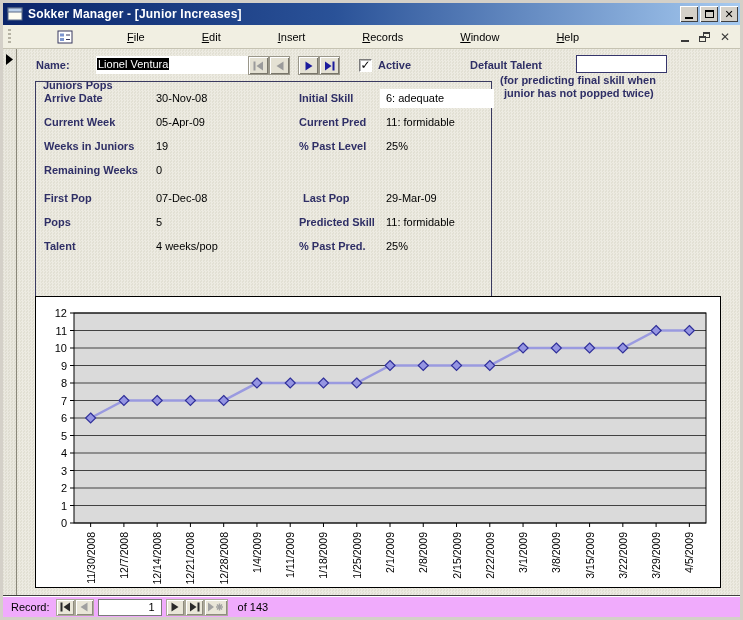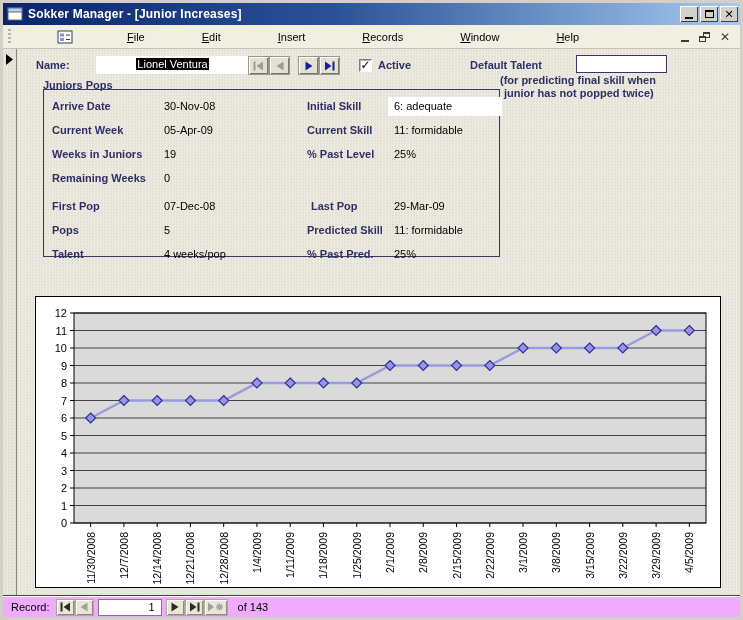--- a/index.html
+++ b/index.html
@@ -67,7 +67,7 @@
 
   .name-input {
     position:absolute; left:93px; top:7px; width:153px; height:18px;
-    background:#fff; padding:2px 1px; overflow:hidden;text-align:center;
+    background:#fff; padding:2px 1px; overflow:hidden;
   }
   .name-input .sel { background:#000; color:#fff; padding:0 1px; }
 

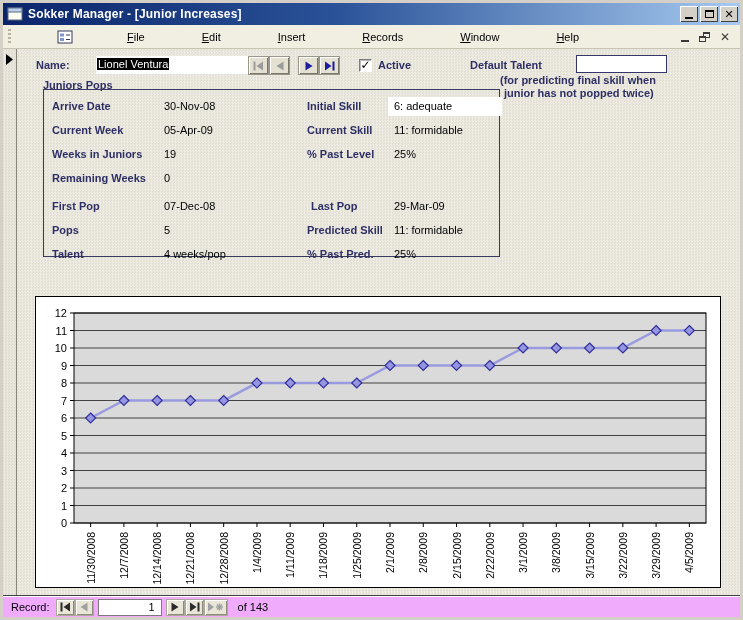--- a/index.html
+++ b/index.html
@@ -95,9 +95,8 @@
   }
 
   .groupbox {
-    position:absolute; left:32px; top:40px; width:457px; height:168px;
+    position:absolute; left:32px; top:32px; width:457px; height:231px;
     border:1px solid #3a3a60;
-    margin-left:8px;
   }
   .gb-row { position:absolute; left:0; width:100%; height:16px; }
   .gb-row .l { position:absolute; font-weight:bold; color:#2f2f66; white-space:nowrap; }

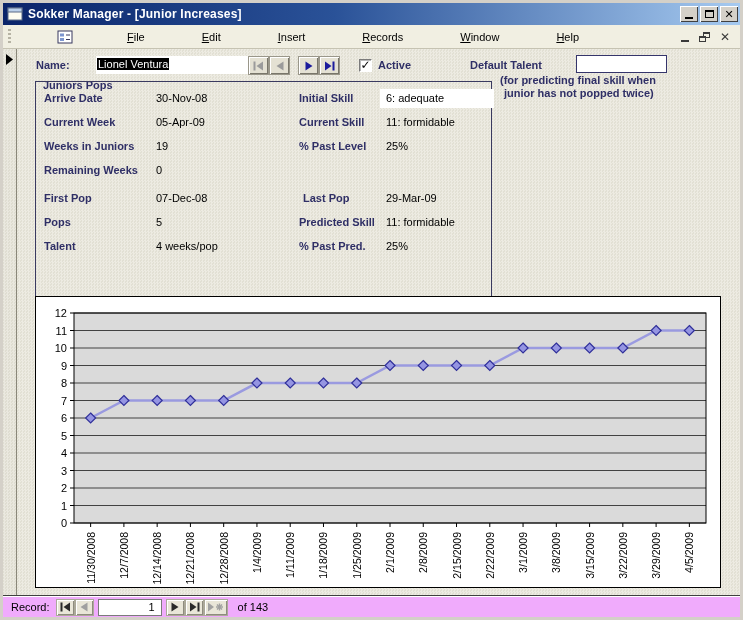--- a/index.html
+++ b/index.html
@@ -241,7 +241,7 @@
       <div class="gb-row" style="top:34px">
         <span class="l l-left">Current Week</span>
         <span class="v v-left">05-Apr-09</span>
-        <span class="l l-right">Current Skill</span>
+        <span class="l l-right">Current Pred</span>
         <span class="v v-right">11: formidable</span>
       </div>
       <div class="gb-row" style="top:58px">

